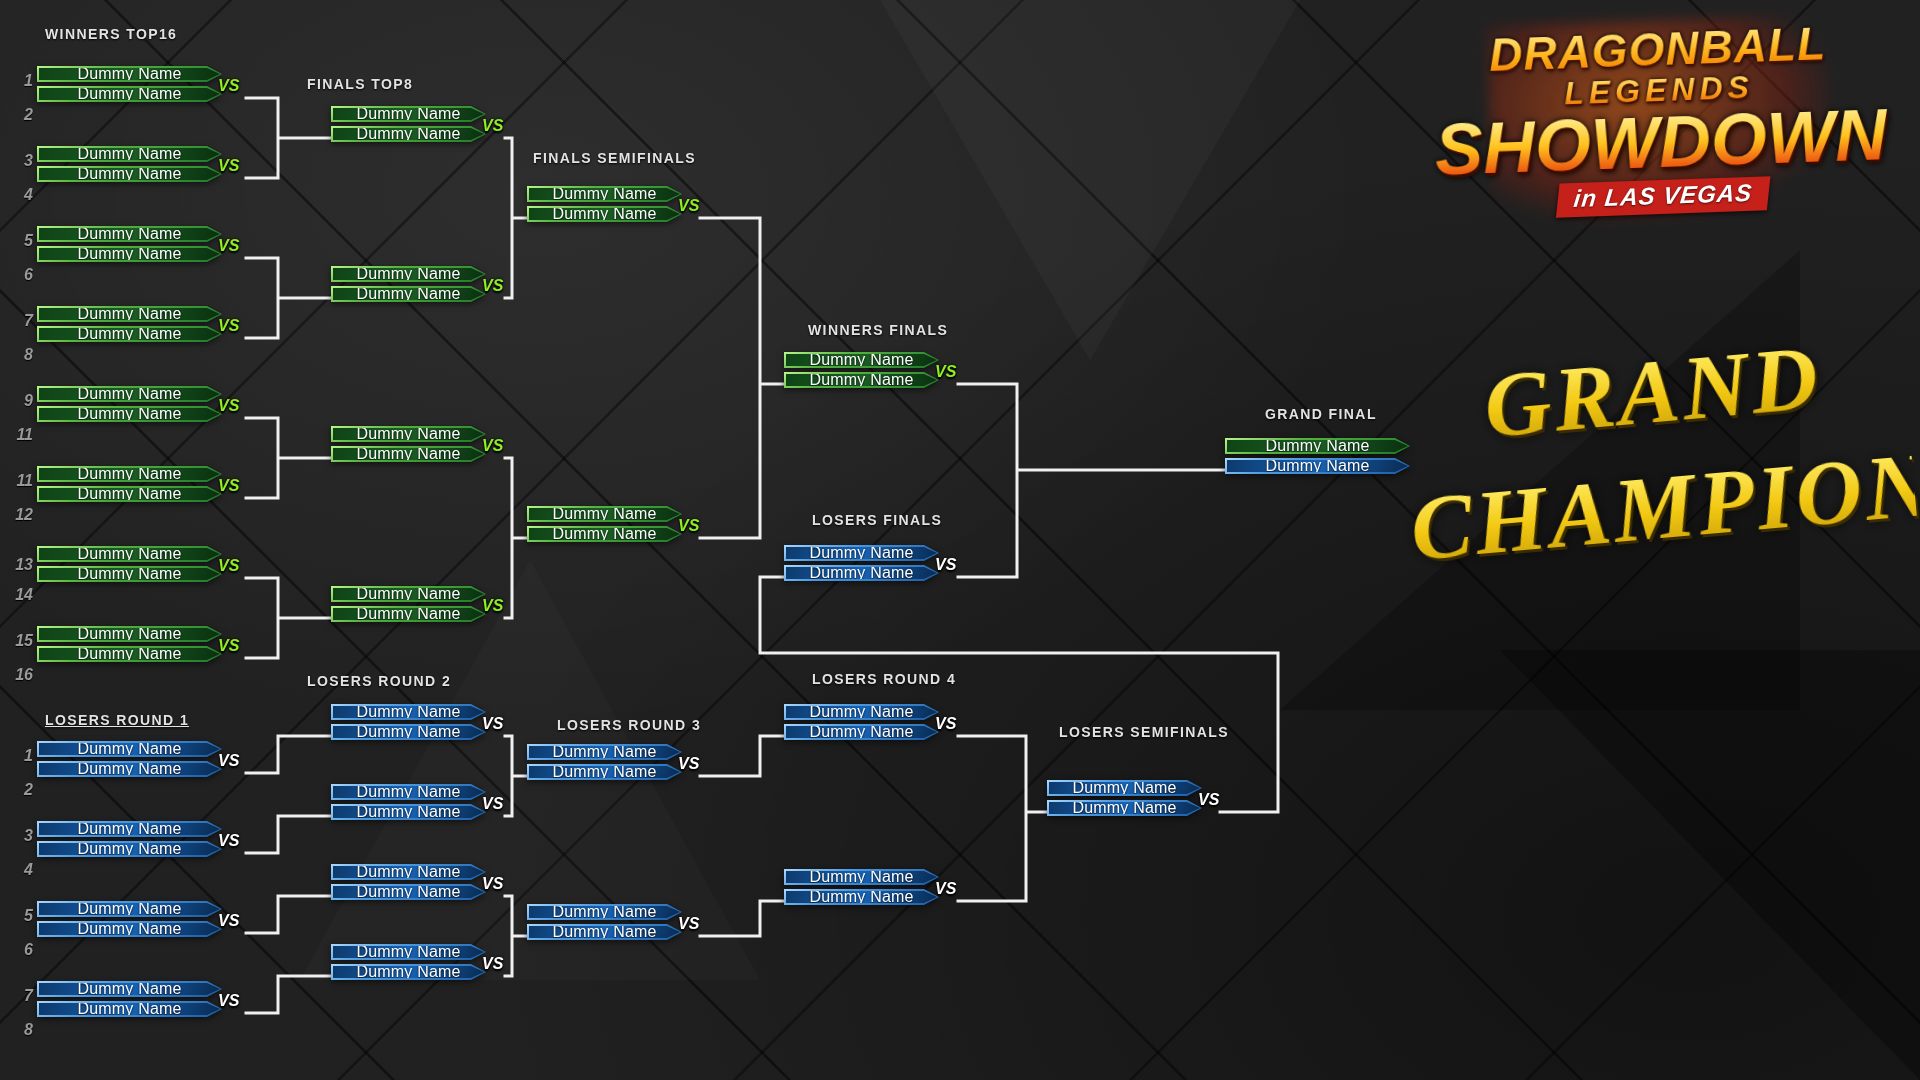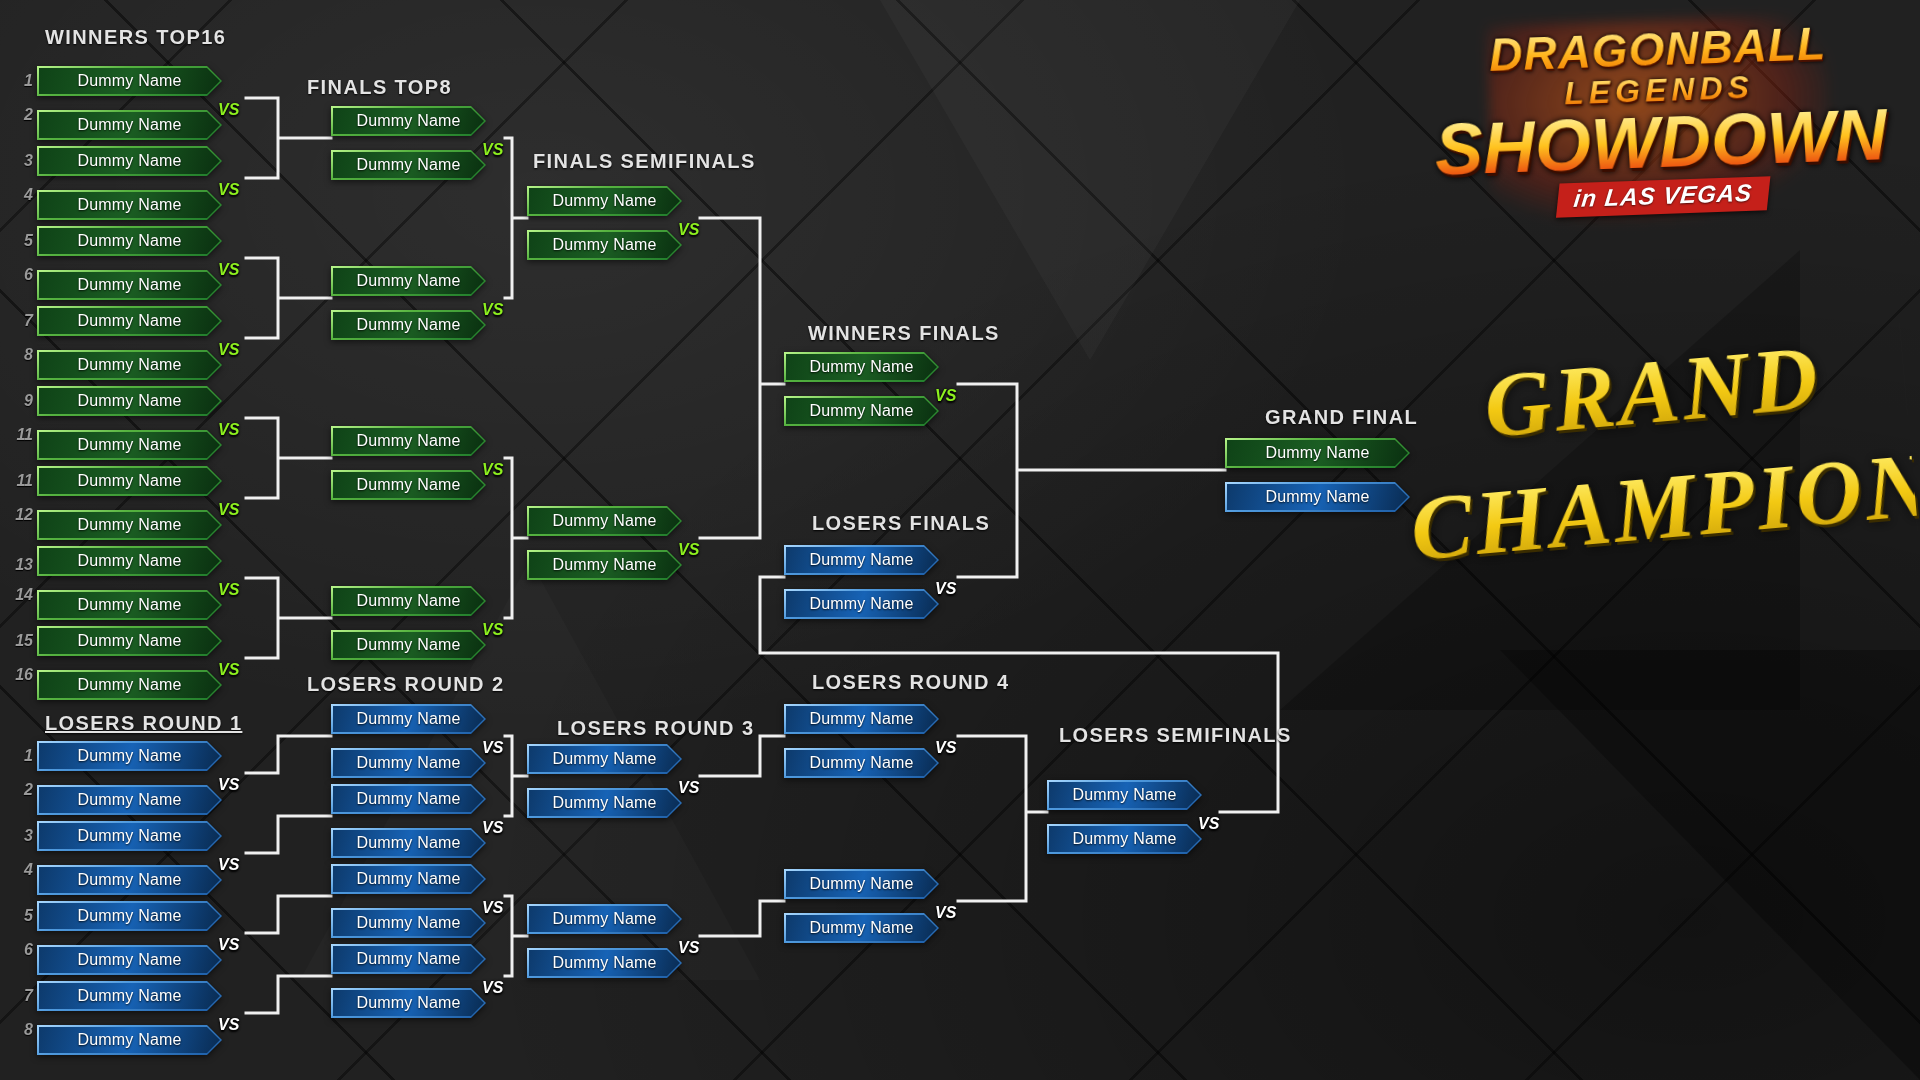--- a/index.html
+++ b/index.html
@@ -27,7 +27,7 @@
 
   
   #bracket{position:absolute;inset:0;z-index:2;}
-  .round-label{position:absolute;color:#e3e3e3;font-size:20px;font-weight:bold;
+  .round-label{position:absolute;color:#e3e3e3;font-size:14px;font-weight:bold;
     letter-spacing:1.4px;text-shadow:0 1px 2px #000;white-space:nowrap;}
   .match{position:absolute;}
   .plate{position:relative;height:30px;margin-bottom:14px;filter:drop-shadow(0 2px 3px rgba(0,0,0,0.55));}

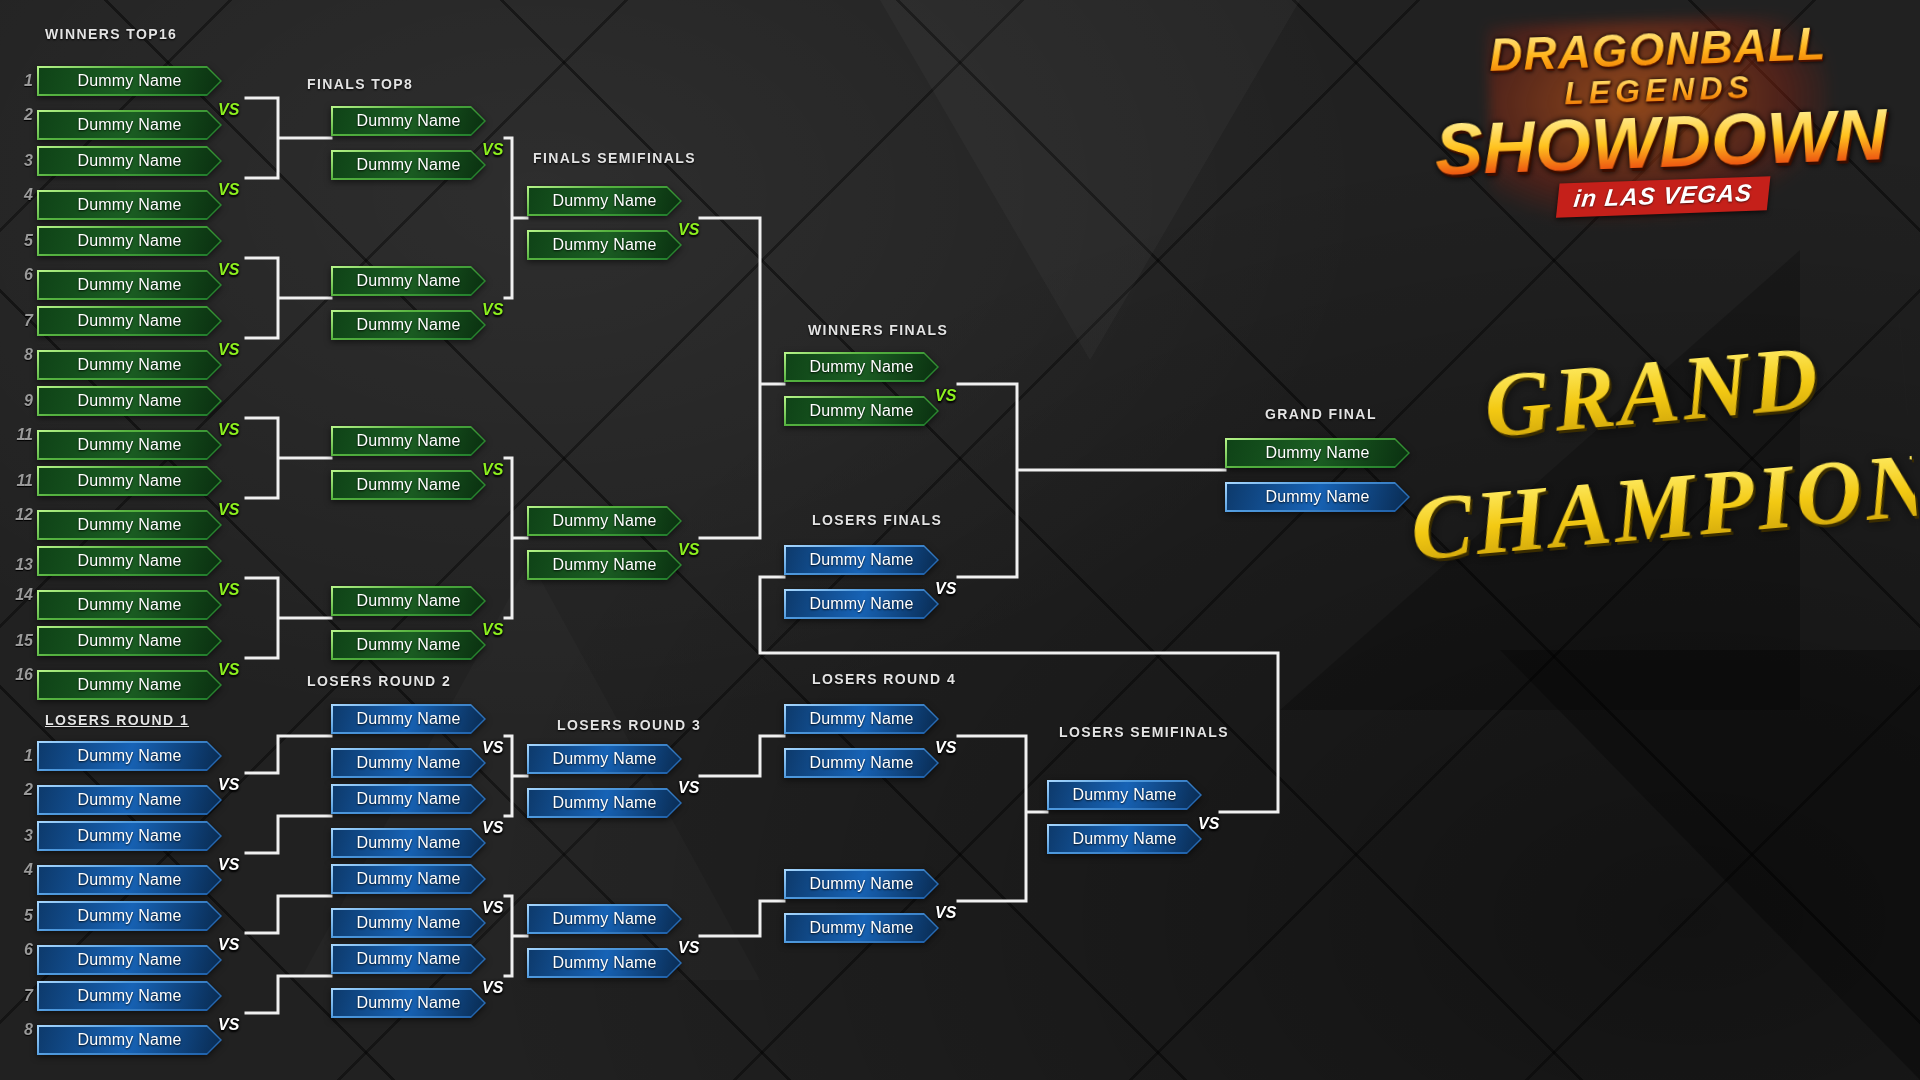--- a/index.html
+++ b/index.html
@@ -30,7 +30,7 @@
   .round-label{position:absolute;color:#e3e3e3;font-size:14px;font-weight:bold;
     letter-spacing:1.4px;text-shadow:0 1px 2px #000;white-space:nowrap;}
   .match{position:absolute;}
-  .plate{position:relative;height:30px;margin-bottom:14px;filter:drop-shadow(0 2px 3px rgba(0,0,0,0.55));}
+  .plate{position:relative;height:16px;margin-bottom:4px;filter:drop-shadow(0 2px 3px rgba(0,0,0,0.55));}
   .plate-edge{position:absolute;inset:0;
     clip-path:polygon(0 0,calc(100% - 15px) 0,100% 50%,calc(100% - 15px) 100%,0 100%);}
   .plate.green .plate-edge{background:linear-gradient(160deg,#b9f68b 0%,#55b23f 35%,#1e7a2b 100%);}

